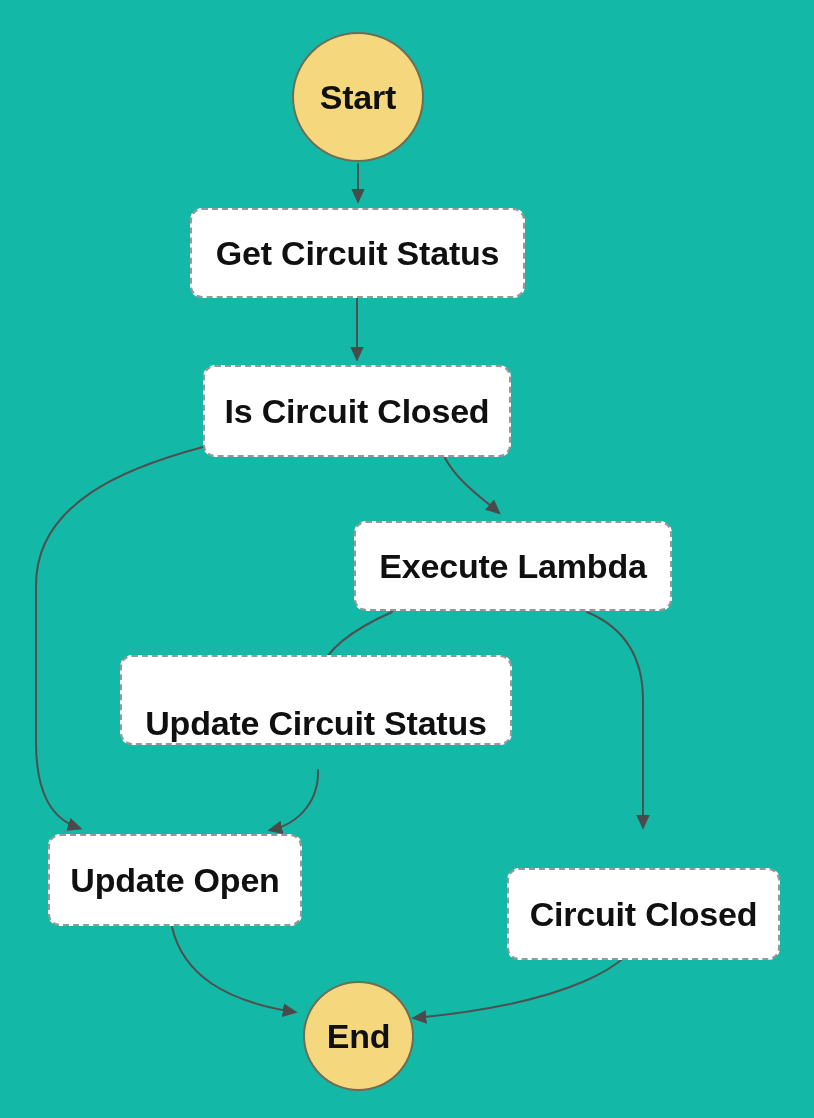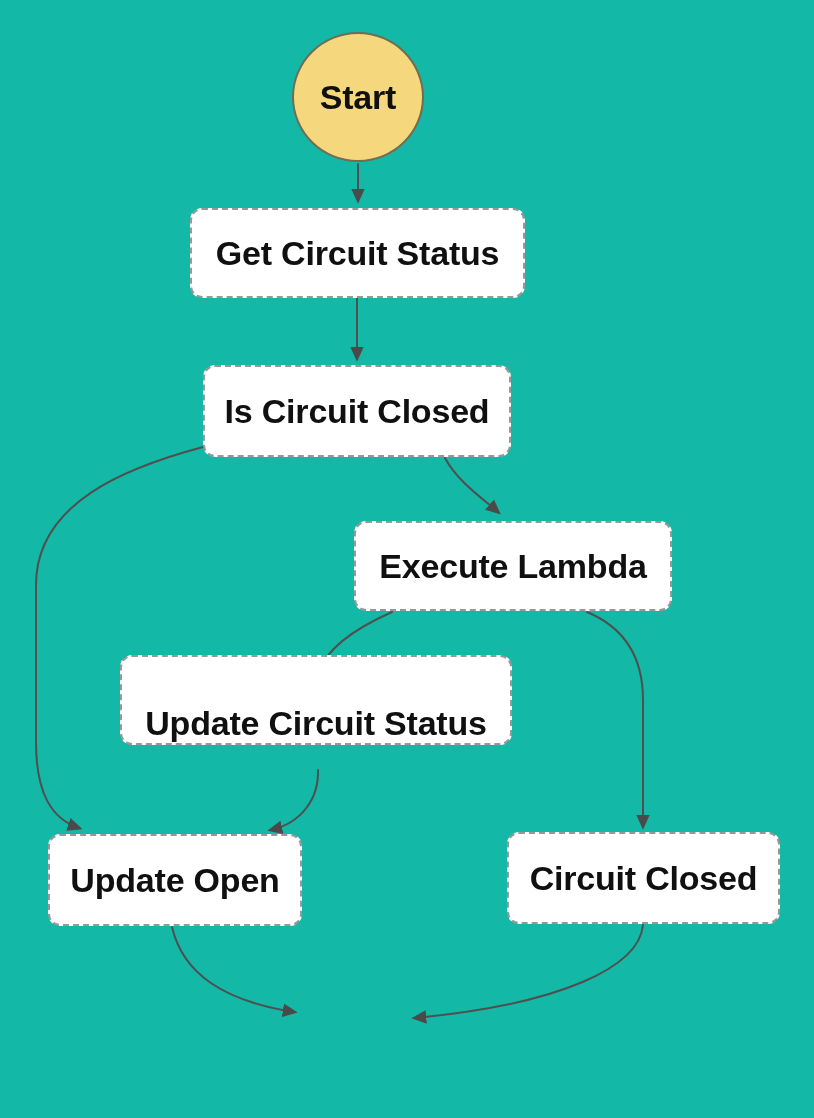--- a/index.html
+++ b/index.html
@@ -92,7 +92,7 @@
     <span>Update Open</span>
   </div>
 
-  <div class="node state" style="left:507px; top:832px; width:273px; height:92px;">
+  <div class="node state" style="left:507px; top:868px; width:273px; height:92px;">
     <span>Circuit Closed</span>
   </div>
 

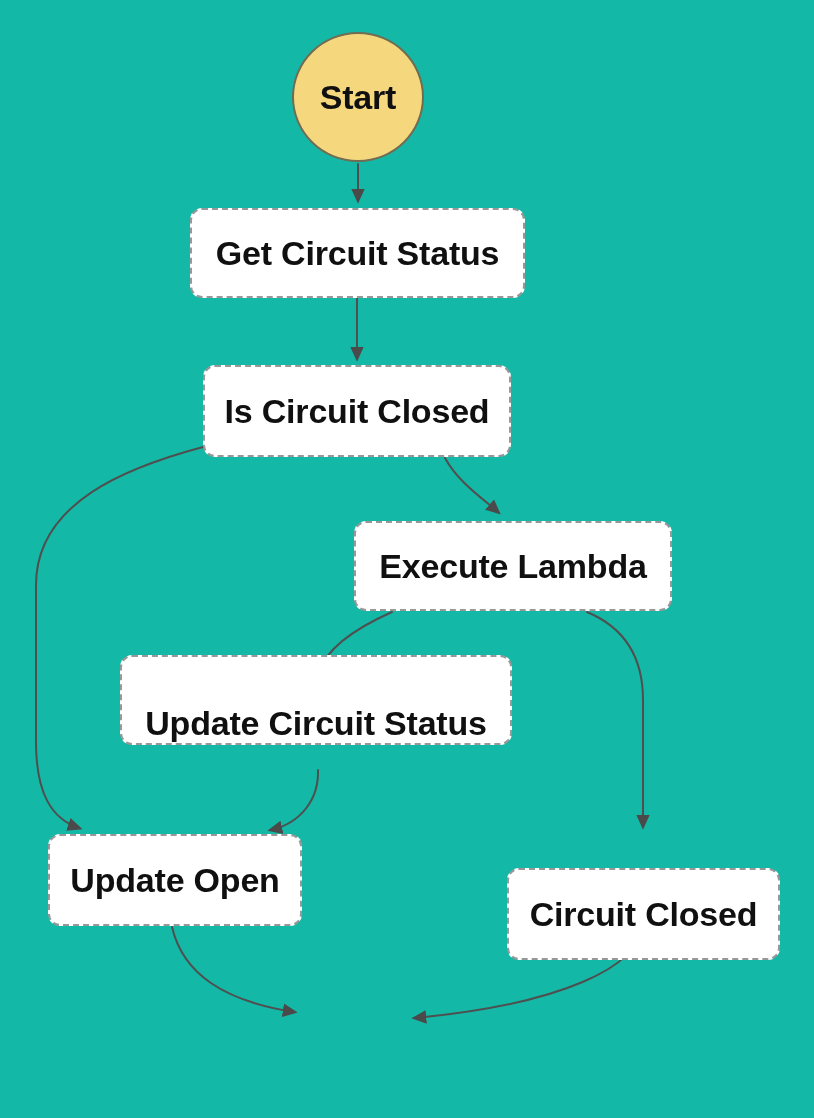--- a/index.html
+++ b/index.html
@@ -96,6 +96,9 @@
     <span>Circuit Closed</span>
   </div>
 
+  <div class="node terminal" style="left:303px; top:981px; width:111px; height:110px;">
+    <span>End</span>
+  </div>
 
 </div>
 

